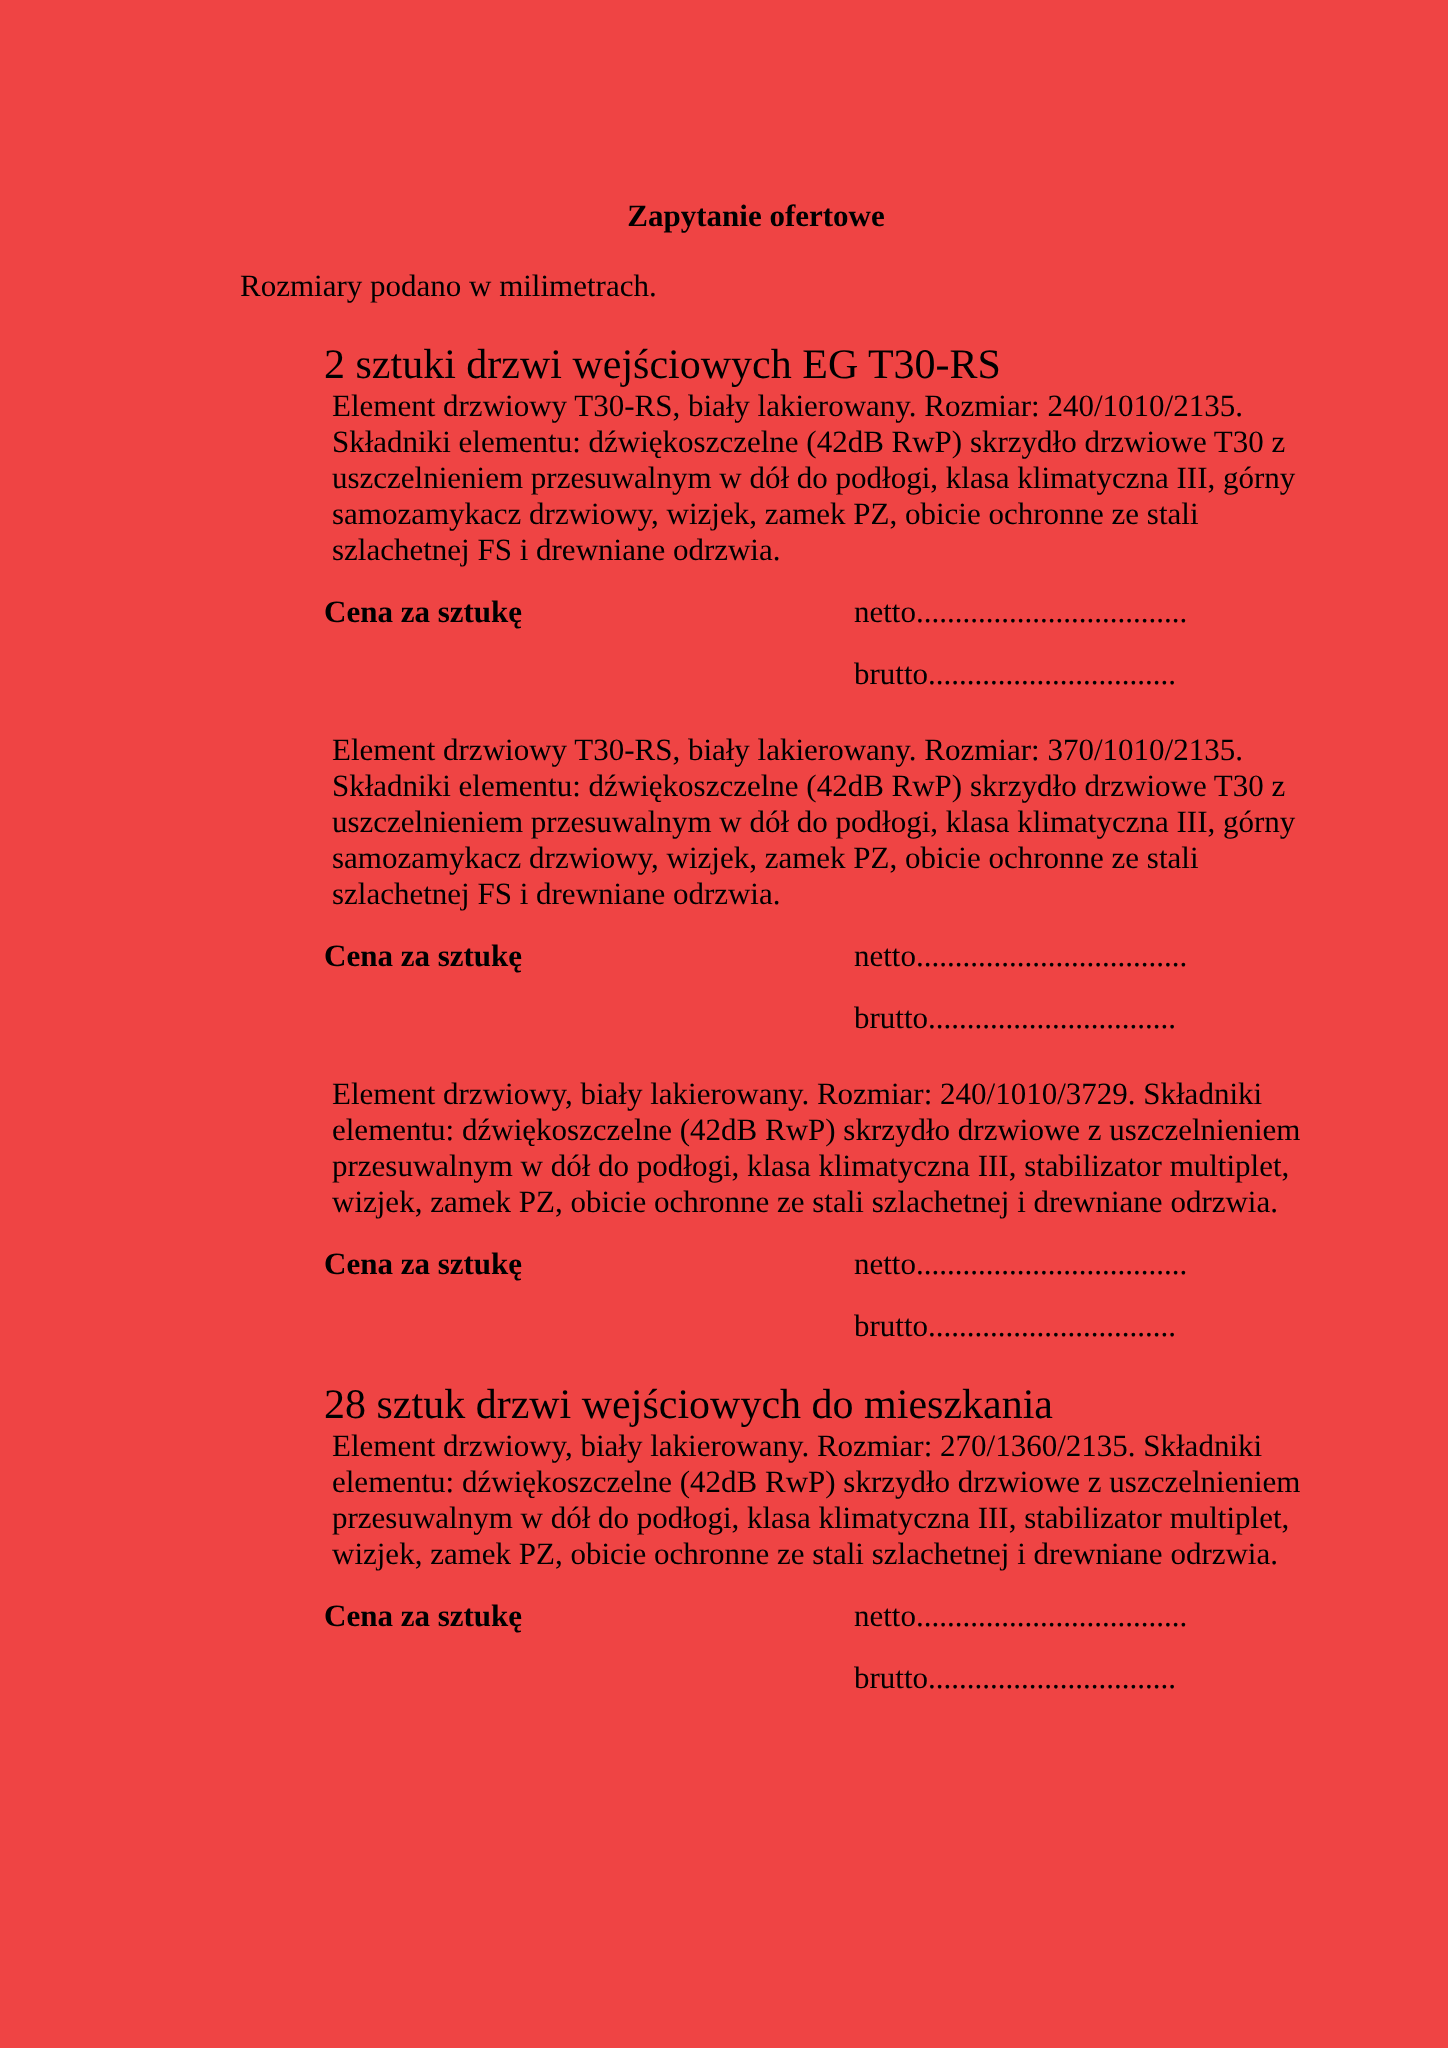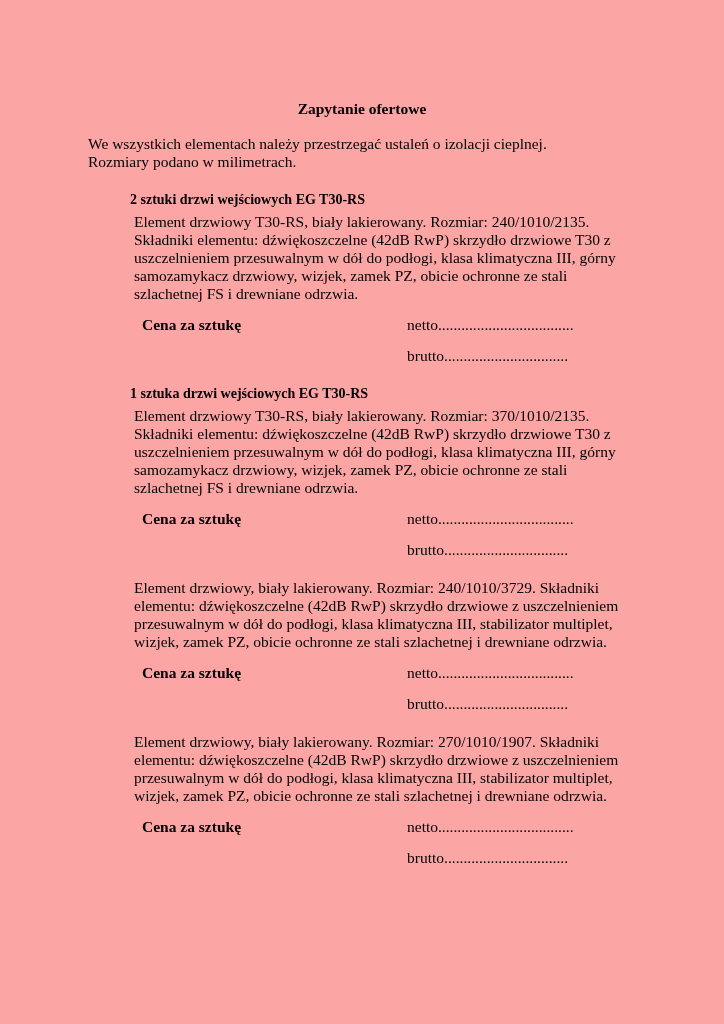--- a/index.html
+++ b/index.html
@@ -11,13 +11,14 @@
     position: relative;
     width: 724px;
     height: 1024px;
-    background: #fca5a5;
+    background: #ef4444;
     color: #000000;
     font-family: "Liberation Serif", "DejaVu Serif", serif;
     font-size: 15.5px;
     line-height: 18px;
     overflow: hidden;
     box-sizing: border-box;
+    padding-left: 32px;
   }
   .doc-title {
     padding-top: 100px;

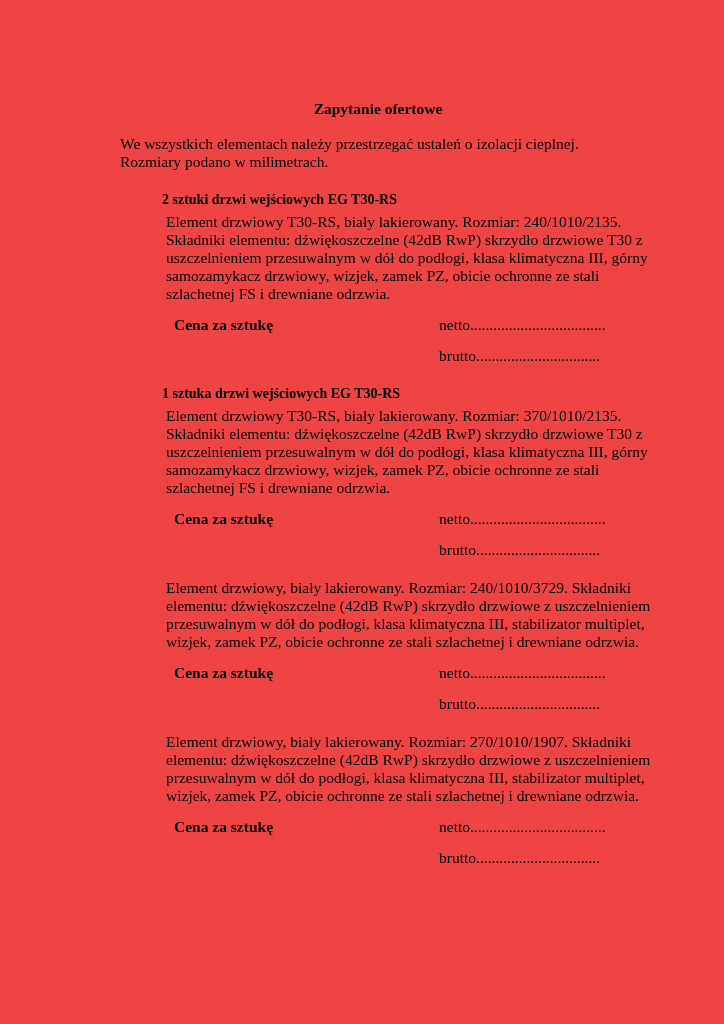--- a/index.html
+++ b/index.html
@@ -75,7 +75,6 @@
   <div class="doc-title">Zapytanie ofertowe</div>
 
   <div class="intro">
-    <div class="intro-line">We wszystkich elementach należy przestrzegać ustaleń o izolacji cieplnej.</div>
     <div class="intro-line">Rozmiary podano w milimetrach.</div>
   </div>
 

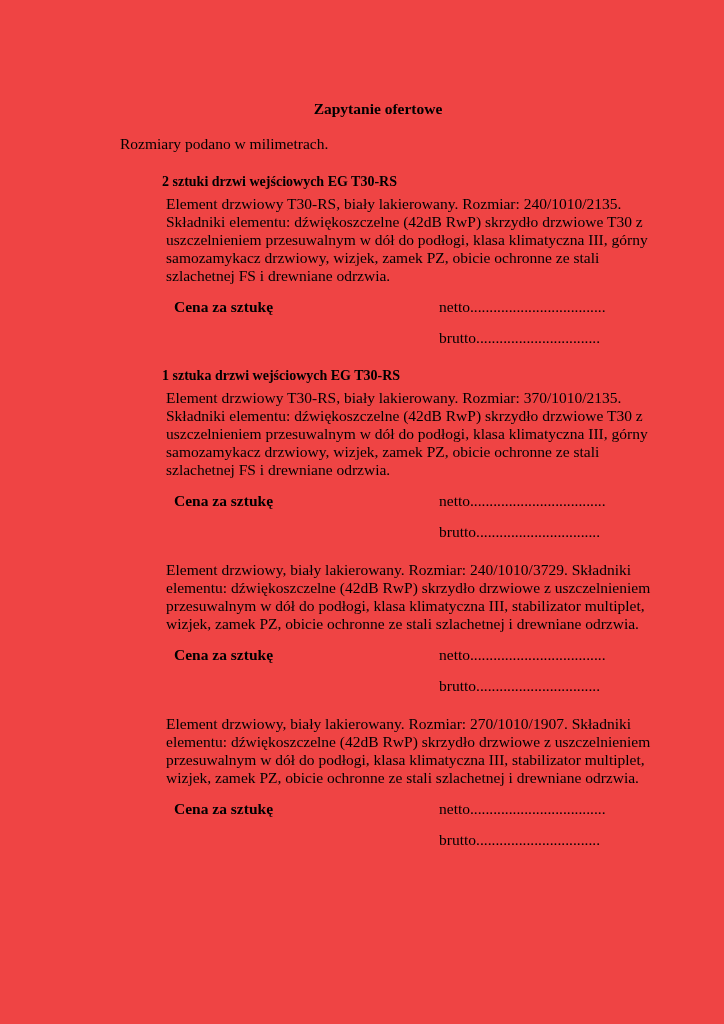--- a/index.html
+++ b/index.html
@@ -42,8 +42,8 @@
   }
   .item-heading {
     margin: 0;
-    font-size: 14px;
-    font-weight: bold;
+    font-size: 21px;
+    font-weight: normal;
     line-height: 18px;
   }
   .item-body {

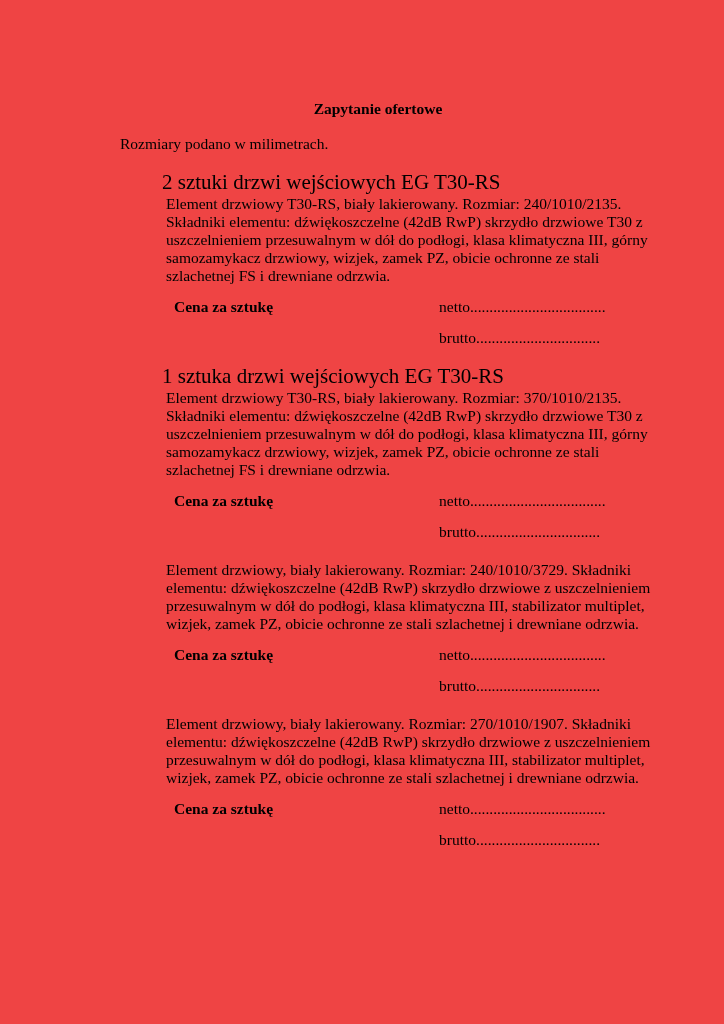--- a/index.html
+++ b/index.html
@@ -54,7 +54,6 @@
     margin-top: 13px;
     display: flex;
     align-items: center;
-    margin-left: 12px;
   }
   .price-label {
     display: inline-block;

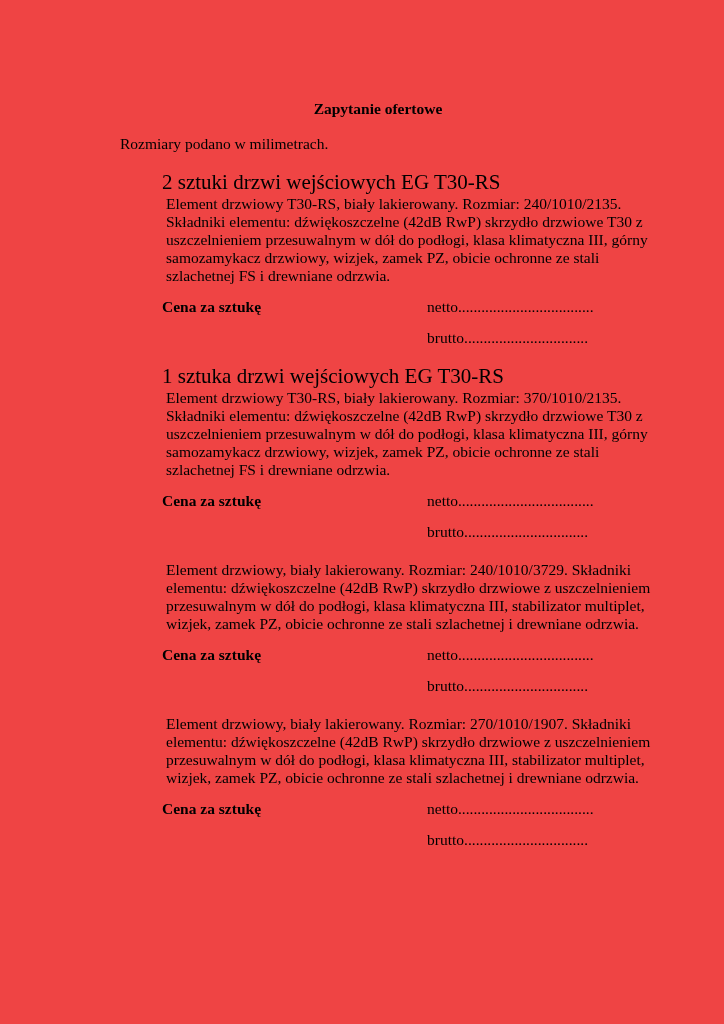--- a/index.html
+++ b/index.html
@@ -93,7 +93,6 @@
     </div>
 
     <div class="item">
-      <h2 class="item-heading">1 sztuka drzwi wejściowych EG T30-RS</h2>
       <p class="item-body">Element drzwiowy T30-RS, biały lakierowany. Rozmiar: 370/1010/2135. Składniki elementu: dźwiękoszczelne (42dB RwP) skrzydło drzwiowe T30 z uszczelnieniem przesuwalnym w dół do podłogi, klasa klimatyczna III, górny samozamykacz drzwiowy, wizjek, zamek PZ, obicie ochronne ze stali szlachetnej FS i drewniane odrzwia.</p>
       <div class="price-row">
         <span class="price-label">Cena za sztukę</span>

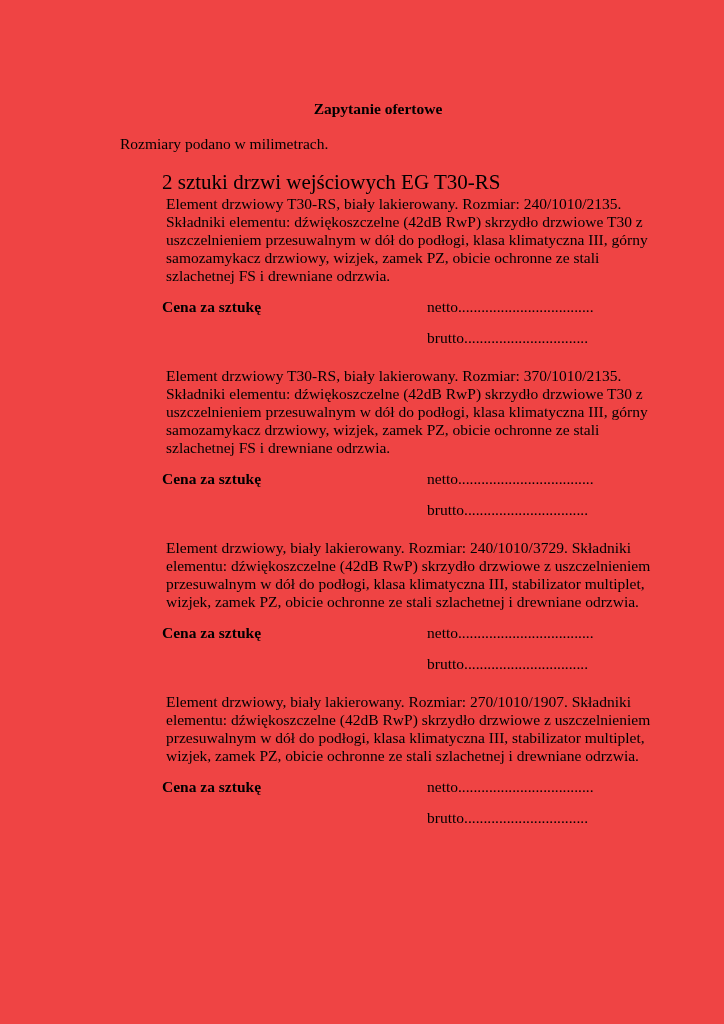--- a/index.html
+++ b/index.html
@@ -117,6 +117,7 @@
     </div>
 
     <div class="item">
+      <h2 class="item-heading">28 sztuk drzwi wejściowych do mieszkania</h2>
       <p class="item-body">Element drzwiowy, biały lakierowany. Rozmiar: 270/1010/1907. Składniki elementu: dźwiękoszczelne (42dB RwP) skrzydło drzwiowe z uszczelnieniem przesuwalnym w dół do podłogi, klasa klimatyczna III, stabilizator multiplet, wizjek, zamek PZ, obicie ochronne ze stali szlachetnej i drewniane odrzwia.</p>
       <div class="price-row">
         <span class="price-label">Cena za sztukę</span>

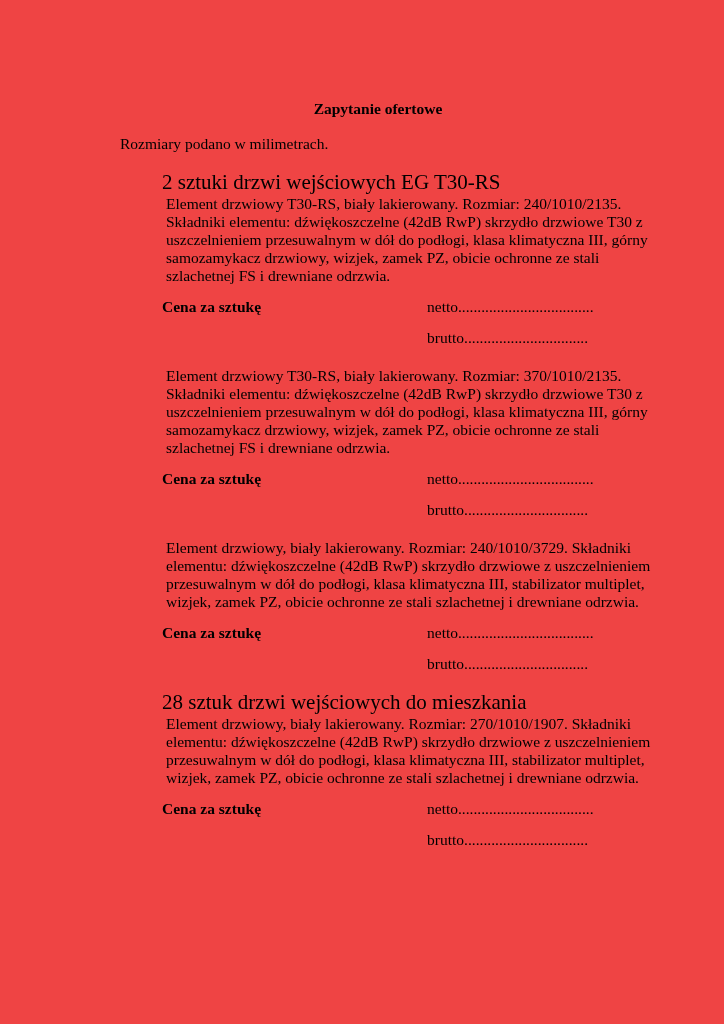--- a/index.html
+++ b/index.html
@@ -118,7 +118,7 @@
 
     <div class="item">
       <h2 class="item-heading">28 sztuk drzwi wejściowych do mieszkania</h2>
-      <p class="item-body">Element drzwiowy, biały lakierowany. Rozmiar: 270/1010/1907. Składniki elementu: dźwiękoszczelne (42dB RwP) skrzydło drzwiowe z uszczelnieniem przesuwalnym w dół do podłogi, klasa klimatyczna III, stabilizator multiplet, wizjek, zamek PZ, obicie ochronne ze stali szlachetnej i drewniane odrzwia.</p>
+      <p class="item-body">Element drzwiowy, biały lakierowany. Rozmiar: 270/1360/2135. Składniki elementu: dźwiękoszczelne (42dB RwP) skrzydło drzwiowe z uszczelnieniem przesuwalnym w dół do podłogi, klasa klimatyczna III, stabilizator multiplet, wizjek, zamek PZ, obicie ochronne ze stali szlachetnej i drewniane odrzwia.</p>
       <div class="price-row">
         <span class="price-label">Cena za sztukę</span>
         <span class="price-value">netto...................................</span>

